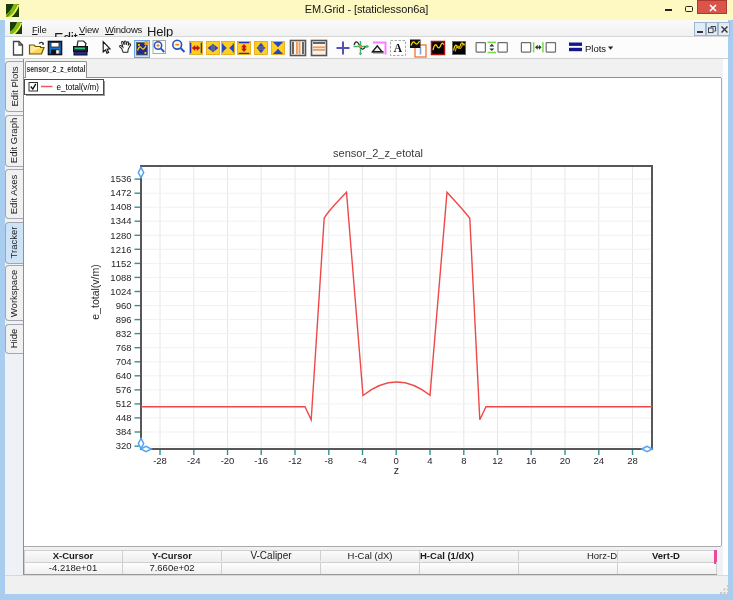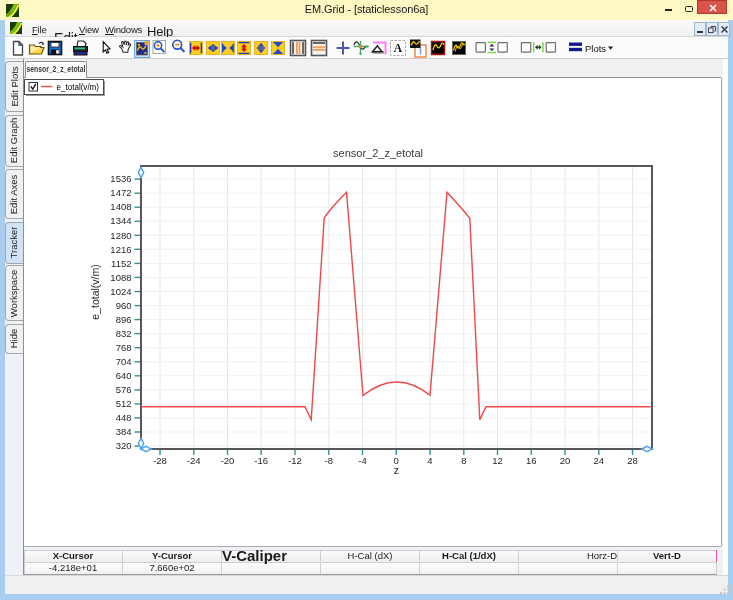--- a/index.html
+++ b/index.html
@@ -390,7 +390,7 @@
   <div class="abs" style="left:24px;top:561.5px;width:693px;height:12px;background:linear-gradient(#fdfdfd,#f0f0f0);border-top:1px solid #cfcfcf;border-left:1px solid #cfcfcf;box-sizing:border-box"></div>
   <div style="position:absolute;left:24px;top:549.5px;width:99px;height:28px;border-right:1px solid #cfcfcf;box-sizing:border-box;text-align:center;font-size:9.5px;font-weight:bold;color:#1a1a1a;line-height:12px">X-Cursor</div>
 <div style="position:absolute;left:123px;top:549.5px;width:99px;height:11.5px;border-right:1px solid #cfcfcf;box-sizing:border-box;text-align:center;font-size:9.5px;font-weight:bold;color:#1a1a1a;line-height:12px">Y-Cursor</div>
-<div style="position:absolute;left:222px;top:549.5px;width:99px;height:11.5px;border-right:1px solid #cfcfcf;box-sizing:border-box;font-size:15px;font-weight:bold;color:#1a1a1a;line-height:12px">V-Caliper</div>
+<div style="position:absolute;left:222px;top:549.5px;width:99px;height:11.5px;border-right:1px solid #cfcfcf;box-sizing:border-box;text-align:center;font-size:10px;font-weight:normal;color:#1a1a1a;line-height:12px">V-Caliper</div>
 <div style="position:absolute;left:321px;top:549.5px;width:99px;height:11.5px;border-right:1px solid #cfcfcf;box-sizing:border-box;text-align:center;font-size:9.5px;font-weight:normal;color:#1a1a1a;line-height:12px">H-Cal (dX)</div>
 <div style="position:absolute;left:420px;top:549.5px;width:99px;height:11.5px;border-right:1px solid #cfcfcf;box-sizing:border-box;text-align:center;font-size:9.5px;font-weight:bold;color:#1a1a1a;line-height:12px">H-Cal (1/dX)</div>
 <div style="position:absolute;left:519px;top:549.5px;width:99px;height:11.5px;border-right:1px solid #cfcfcf;box-sizing:border-box;text-align:right;font-size:9.5px;font-weight:normal;color:#1a1a1a;line-height:12px">Horz-D</div>

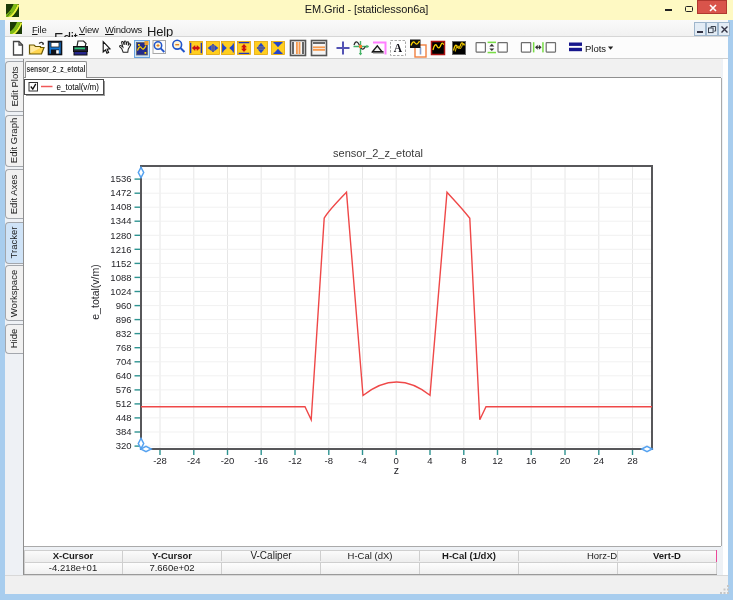--- a/index.html
+++ b/index.html
@@ -392,7 +392,7 @@
 <div style="position:absolute;left:123px;top:549.5px;width:99px;height:11.5px;border-right:1px solid #cfcfcf;box-sizing:border-box;text-align:center;font-size:9.5px;font-weight:bold;color:#1a1a1a;line-height:12px">Y-Cursor</div>
 <div style="position:absolute;left:222px;top:549.5px;width:99px;height:11.5px;border-right:1px solid #cfcfcf;box-sizing:border-box;text-align:center;font-size:10px;font-weight:normal;color:#1a1a1a;line-height:12px">V-Caliper</div>
 <div style="position:absolute;left:321px;top:549.5px;width:99px;height:11.5px;border-right:1px solid #cfcfcf;box-sizing:border-box;text-align:center;font-size:9.5px;font-weight:normal;color:#1a1a1a;line-height:12px">H-Cal (dX)</div>
-<div style="position:absolute;left:420px;top:549.5px;width:99px;height:11.5px;border-right:1px solid #cfcfcf;box-sizing:border-box;text-align:center;font-size:9.5px;font-weight:bold;color:#1a1a1a;line-height:12px">H-Cal (1/dX)</div>
+<div style="position:absolute;left:420px;top:549.5px;width:99px;height:11.5px;border-right:1px solid #cfcfcf;box-sizing:border-box;text-align:left;font-size:9.5px;font-weight:bold;color:#1a1a1a;line-height:12px">H-Cal (1/dX)</div>
 <div style="position:absolute;left:519px;top:549.5px;width:99px;height:11.5px;border-right:1px solid #cfcfcf;box-sizing:border-box;text-align:right;font-size:9.5px;font-weight:normal;color:#1a1a1a;line-height:12px">Horz-D</div>
 <div style="position:absolute;left:618px;top:549.5px;width:99px;height:14px;border-right:1px solid #ec4899;box-sizing:border-box;text-align:center;font-size:9.5px;font-weight:bold;color:#1a1a1a;line-height:12px">Vert-D</div>
 <div style="position:absolute;left:24px;top:561.5px;width:99px;height:12px;border-right:1px solid #cfcfcf;box-sizing:border-box;text-align:center;font-size:9.5px;color:#1a1a1a;line-height:12px">-4.218e+01</div>

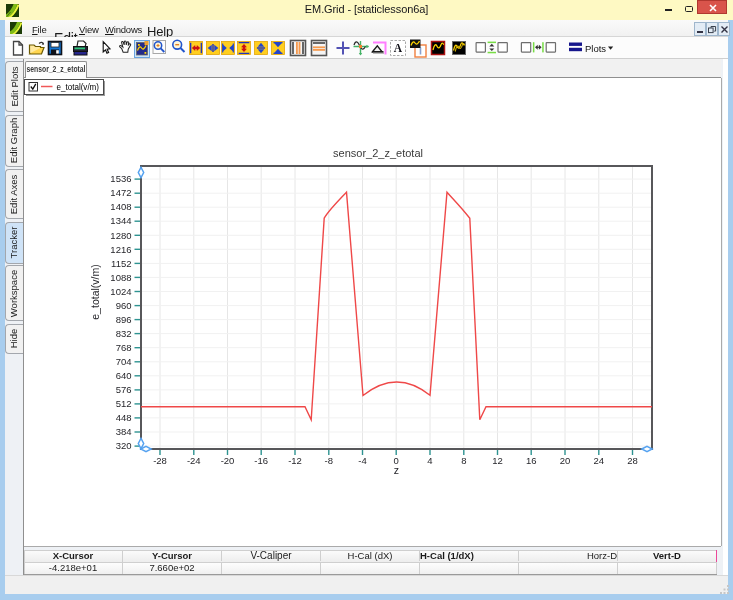--- a/index.html
+++ b/index.html
@@ -394,7 +394,7 @@
 <div style="position:absolute;left:321px;top:549.5px;width:99px;height:11.5px;border-right:1px solid #cfcfcf;box-sizing:border-box;text-align:center;font-size:9.5px;font-weight:normal;color:#1a1a1a;line-height:12px">H-Cal (dX)</div>
 <div style="position:absolute;left:420px;top:549.5px;width:99px;height:11.5px;border-right:1px solid #cfcfcf;box-sizing:border-box;text-align:left;font-size:9.5px;font-weight:bold;color:#1a1a1a;line-height:12px">H-Cal (1/dX)</div>
 <div style="position:absolute;left:519px;top:549.5px;width:99px;height:11.5px;border-right:1px solid #cfcfcf;box-sizing:border-box;text-align:right;font-size:9.5px;font-weight:normal;color:#1a1a1a;line-height:12px">Horz-D</div>
-<div style="position:absolute;left:618px;top:549.5px;width:99px;height:14px;border-right:1px solid #ec4899;box-sizing:border-box;text-align:center;font-size:9.5px;font-weight:bold;color:#1a1a1a;line-height:12px">Vert-D</div>
+<div style="position:absolute;left:618px;top:549.5px;width:99px;height:14px;border-right:3px solid #ec4899;box-sizing:border-box;text-align:center;font-size:9.5px;font-weight:bold;color:#1a1a1a;line-height:12px">Vert-D</div>
 <div style="position:absolute;left:24px;top:561.5px;width:99px;height:12px;border-right:1px solid #cfcfcf;box-sizing:border-box;text-align:center;font-size:9.5px;color:#1a1a1a;line-height:12px">-4.218e+01</div>
 <div style="position:absolute;left:123px;top:561.5px;width:99px;height:12px;border-right:1px solid #cfcfcf;box-sizing:border-box;text-align:center;font-size:9.5px;color:#1a1a1a;line-height:12px">7.660e+02</div>
 <div style="position:absolute;left:222px;top:561.5px;width:99px;height:12px;border-right:1px solid #cfcfcf;box-sizing:border-box;text-align:center;font-size:9.5px;color:#1a1a1a;line-height:12px"></div>

